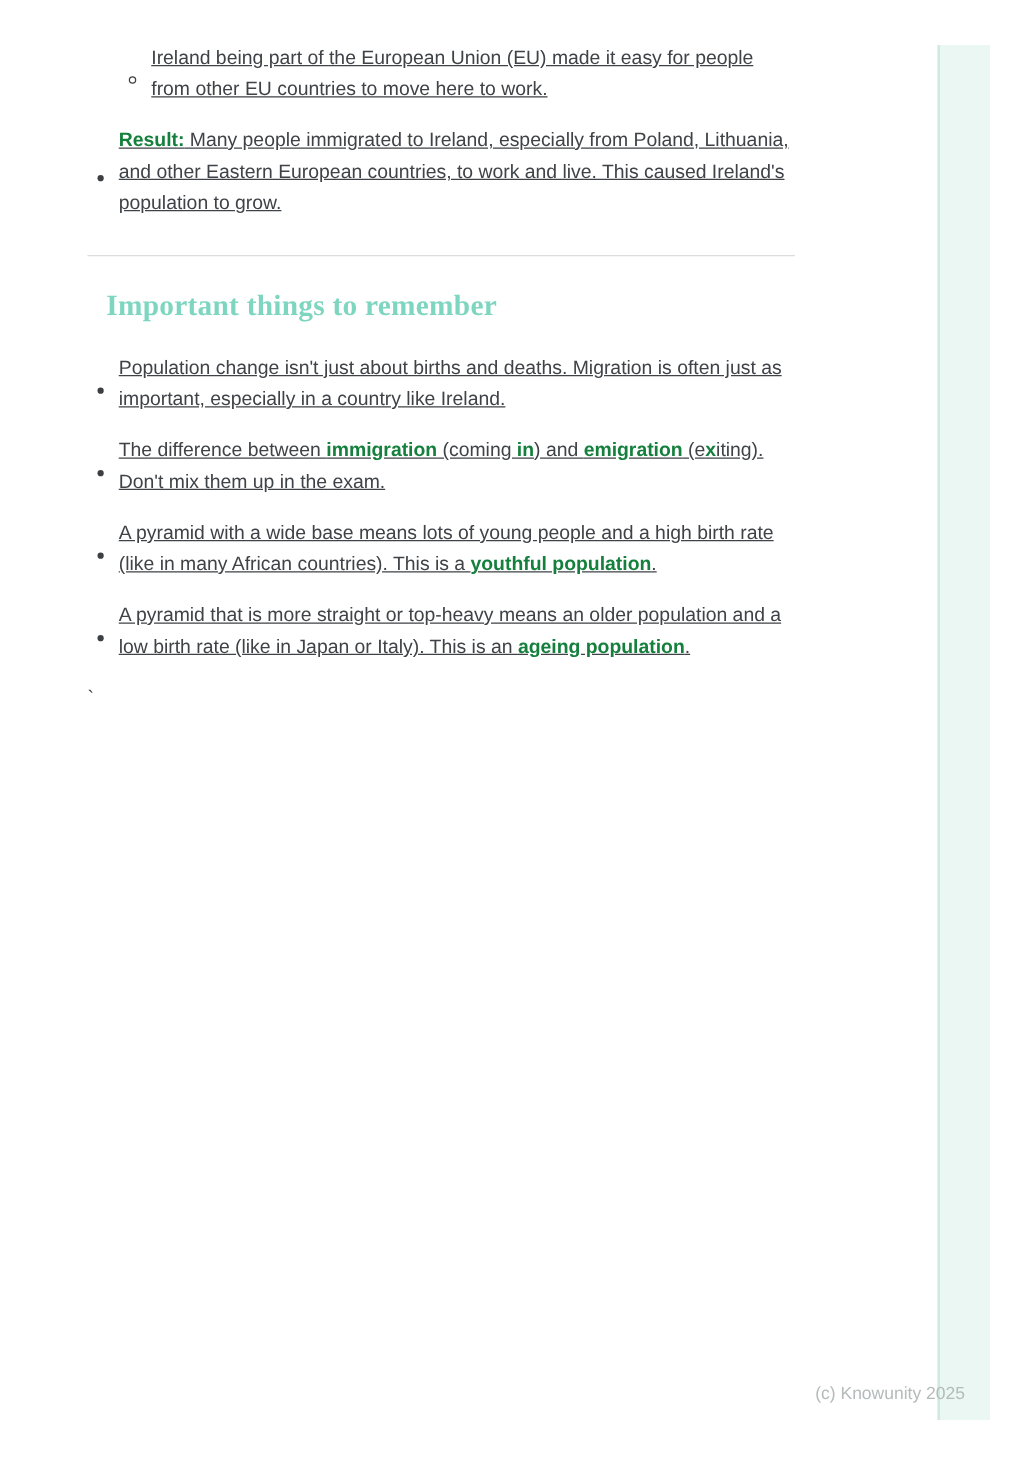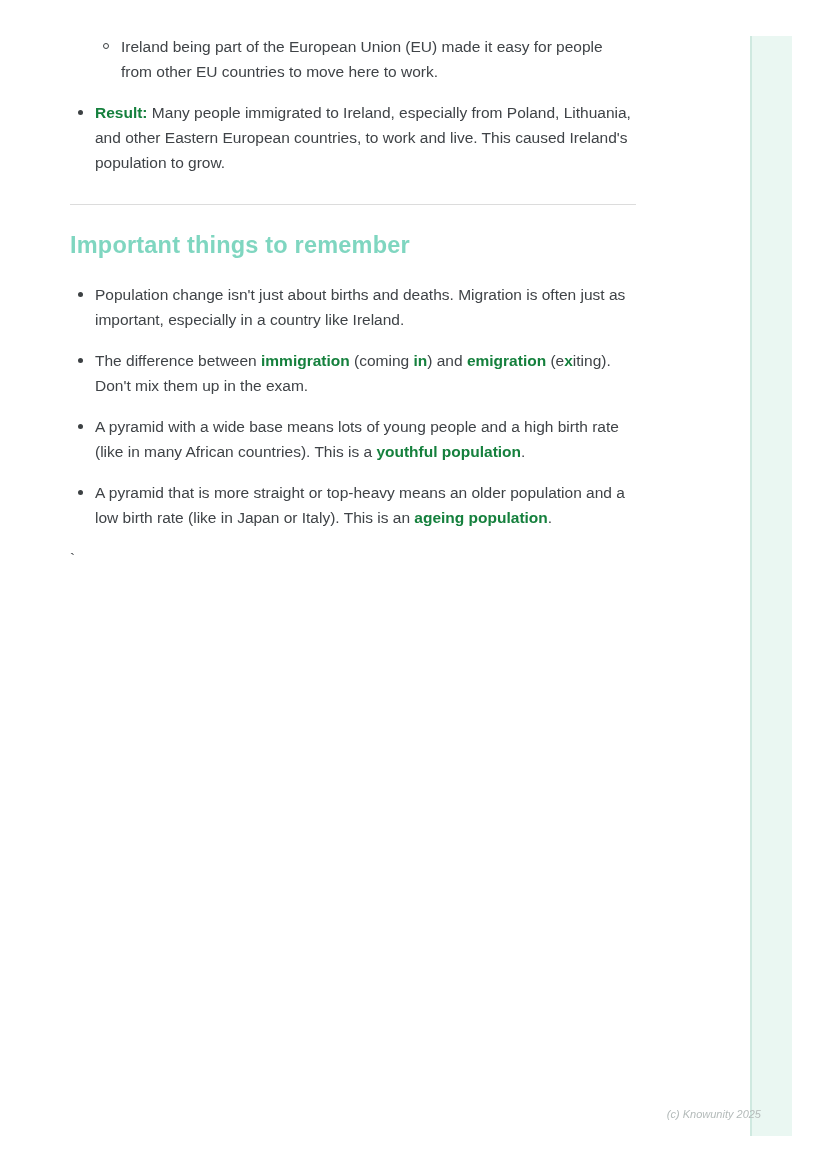--- a/index.html
+++ b/index.html
@@ -47,8 +47,9 @@
   .list.sub-list { padding-left: 33px; }
   .li {
     display: flex;
-    align-items: flex-start;
+    align-items: center;
     margin: 0 0 16px 0;
+    text-decoration: underline;
   }
   .marker {
     flex: 0 0 auto;

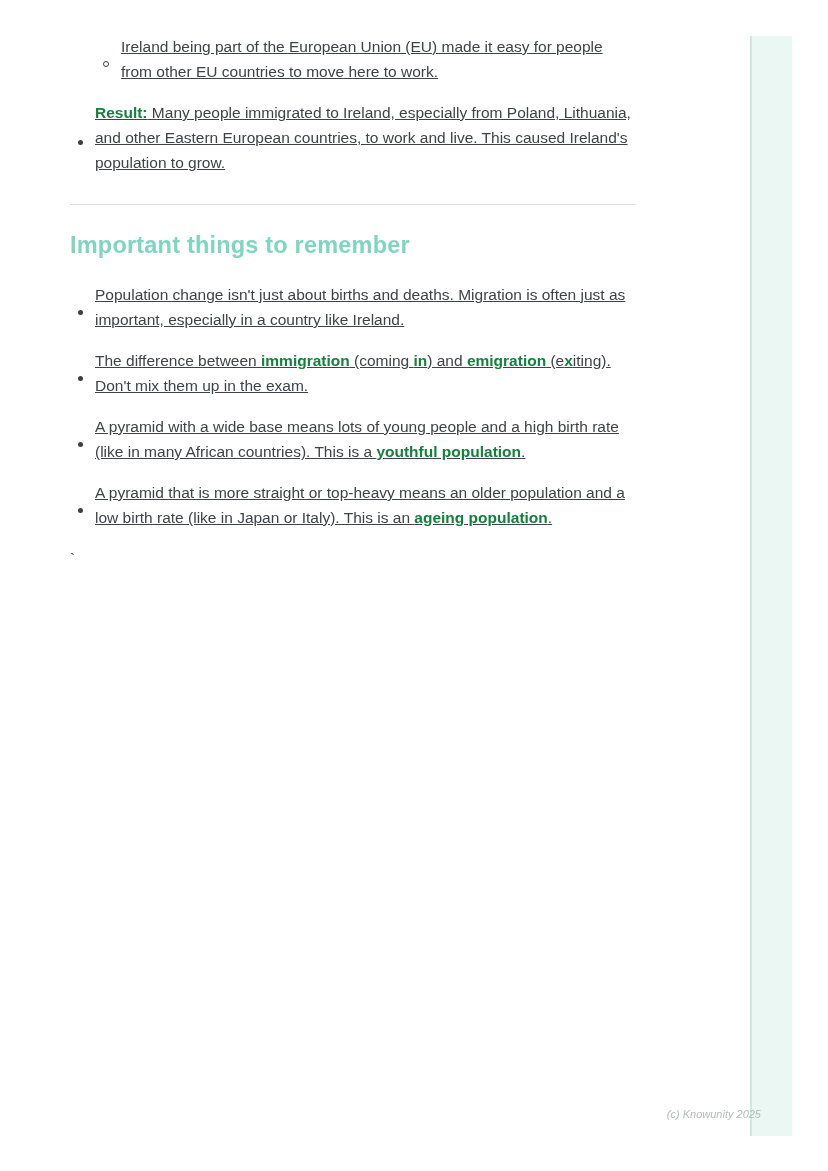--- a/index.html
+++ b/index.html
@@ -75,12 +75,13 @@
     width: 100%;
   }
   .section-heading {
-    margin: 26px 0 23px 0;
+    margin: 26px 0 23px 15px;
     font-size: 23.5px;
     line-height: 28px;
     font-weight: 700;
     color: #7fd6c0;
     letter-spacing: 0.2px;
+    font-family: Liberation Serif, serif;
   }
   .para {
     margin: 22px 0 25px 0;

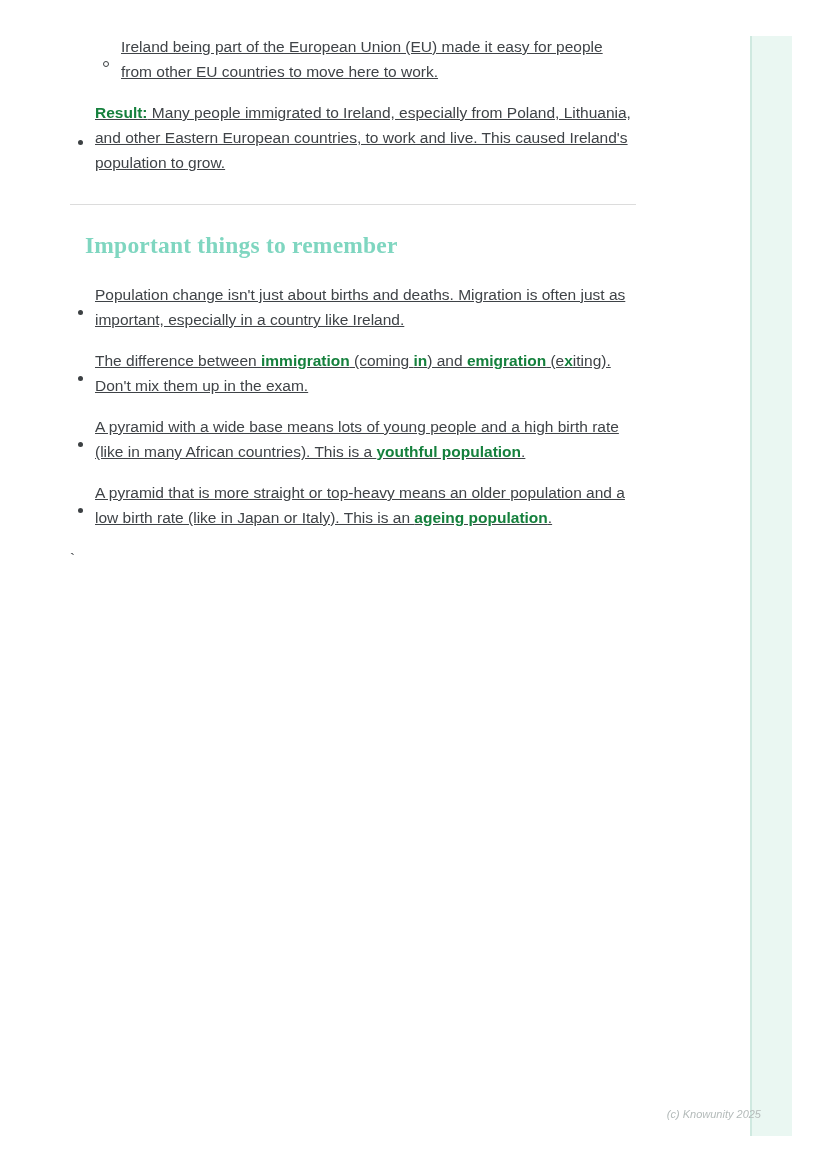--- a/index.html
+++ b/index.html
@@ -93,13 +93,12 @@
   }
   .footer {
     position: absolute;
-    right: 67px;
+    right: 56px;
     bottom: 50px;
-    font-size: 11px;
+    font-size: 14px;
     line-height: 14px;
     color: #b4bbba;
     z-index: 3;
-    font-style: italic;
   }
 </style>
 </head>

